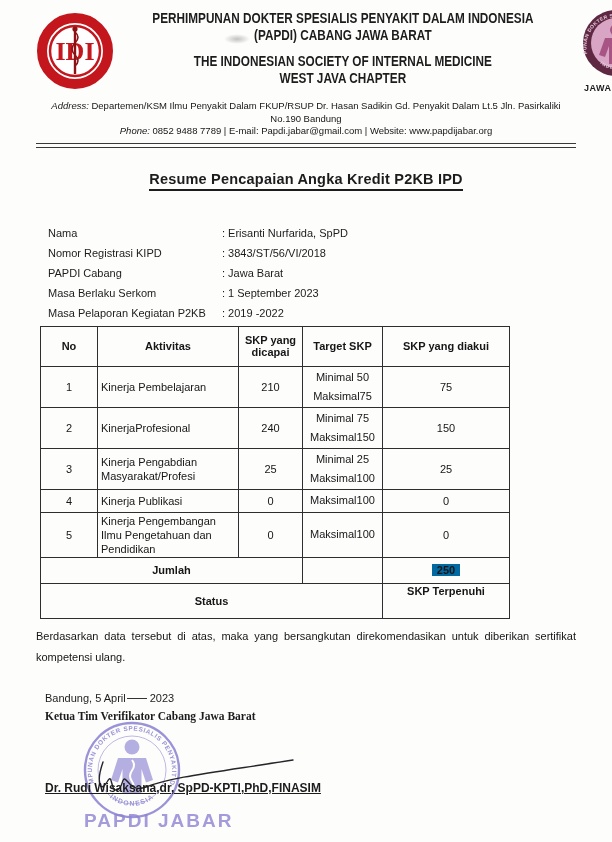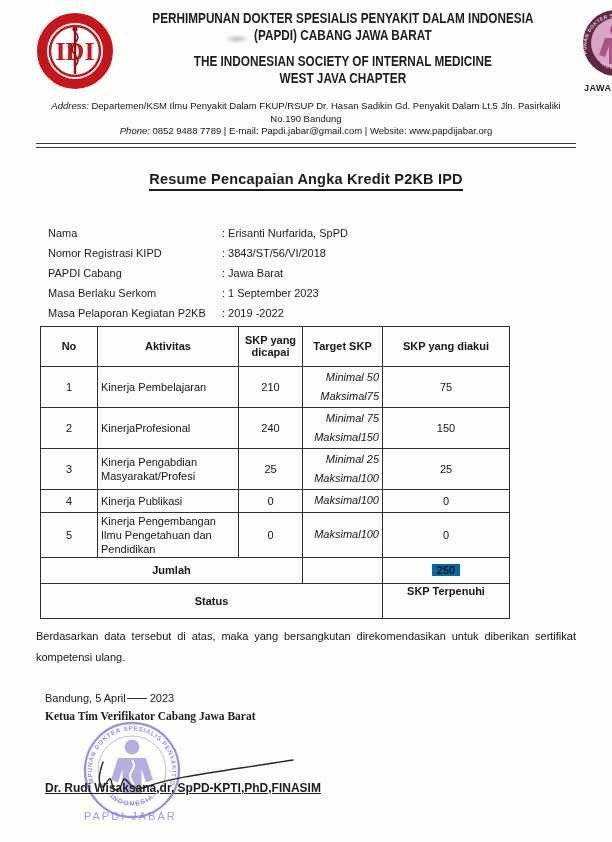--- a/index.html
+++ b/index.html
@@ -38,7 +38,7 @@
   table.skp th{font-weight:bold;text-align:center;vertical-align:middle;}
   td.c{text-align:center;vertical-align:middle;}
   td.l{text-align:left;vertical-align:middle;line-height:14px;}
-  td.tgt{text-align:right;vertical-align:middle;line-height:19px;font-style:italic;}
+  td.tgt{text-align:center;vertical-align:middle;line-height:19px;}
   tr.hrow{height:40px;} tr.r40{height:40px;} tr.r23{height:23px;}
   tr.jml{height:26px;} tr.sts{height:35px;}
   .jml-val{background:#0369a1;padding:0 5px;font-weight:bold;}

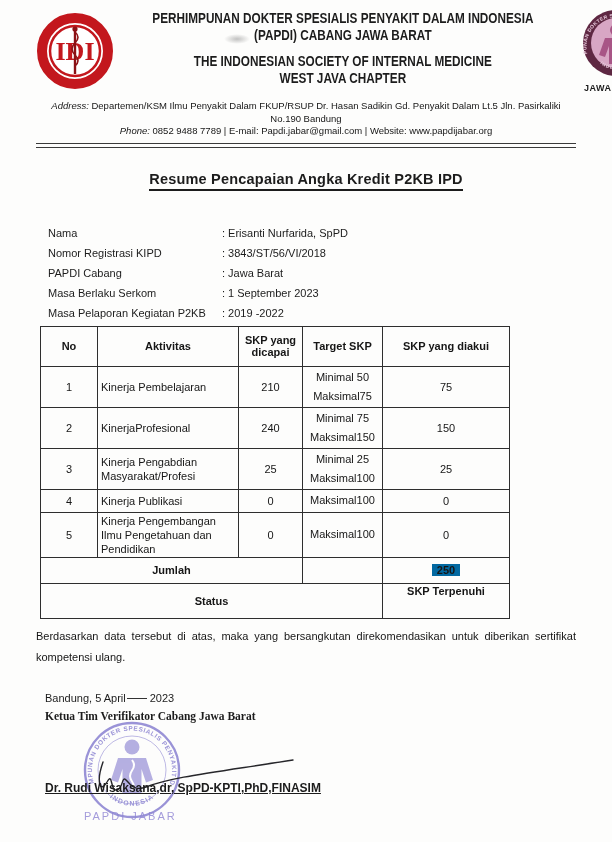--- a/index.html
+++ b/index.html
@@ -53,7 +53,7 @@
   .role-line{font-size:11.5px;font-weight:bold;margin:6px 0 0 9px;position:relative;z-index:2;font-family:Liberation Serif, serif;}
   .stamp-svg{position:absolute;left:44px;top:18px;z-index:1;pointer-events:none;}
   .papdi-jabar{position:absolute;left:48px;top:118px;z-index:0;
-    font-size:11px;font-weight:normal;letter-spacing:2px;color:#958bd6;opacity:.85;}
+    font-size:19px;font-weight:bold;letter-spacing:2px;color:#958bd6;opacity:.85;}
   .name-line{font-size:12px;font-weight:bold;margin:59px 0 0 9px;position:relative;z-index:2;text-decoration:underline;}
 </style>
 </head>

